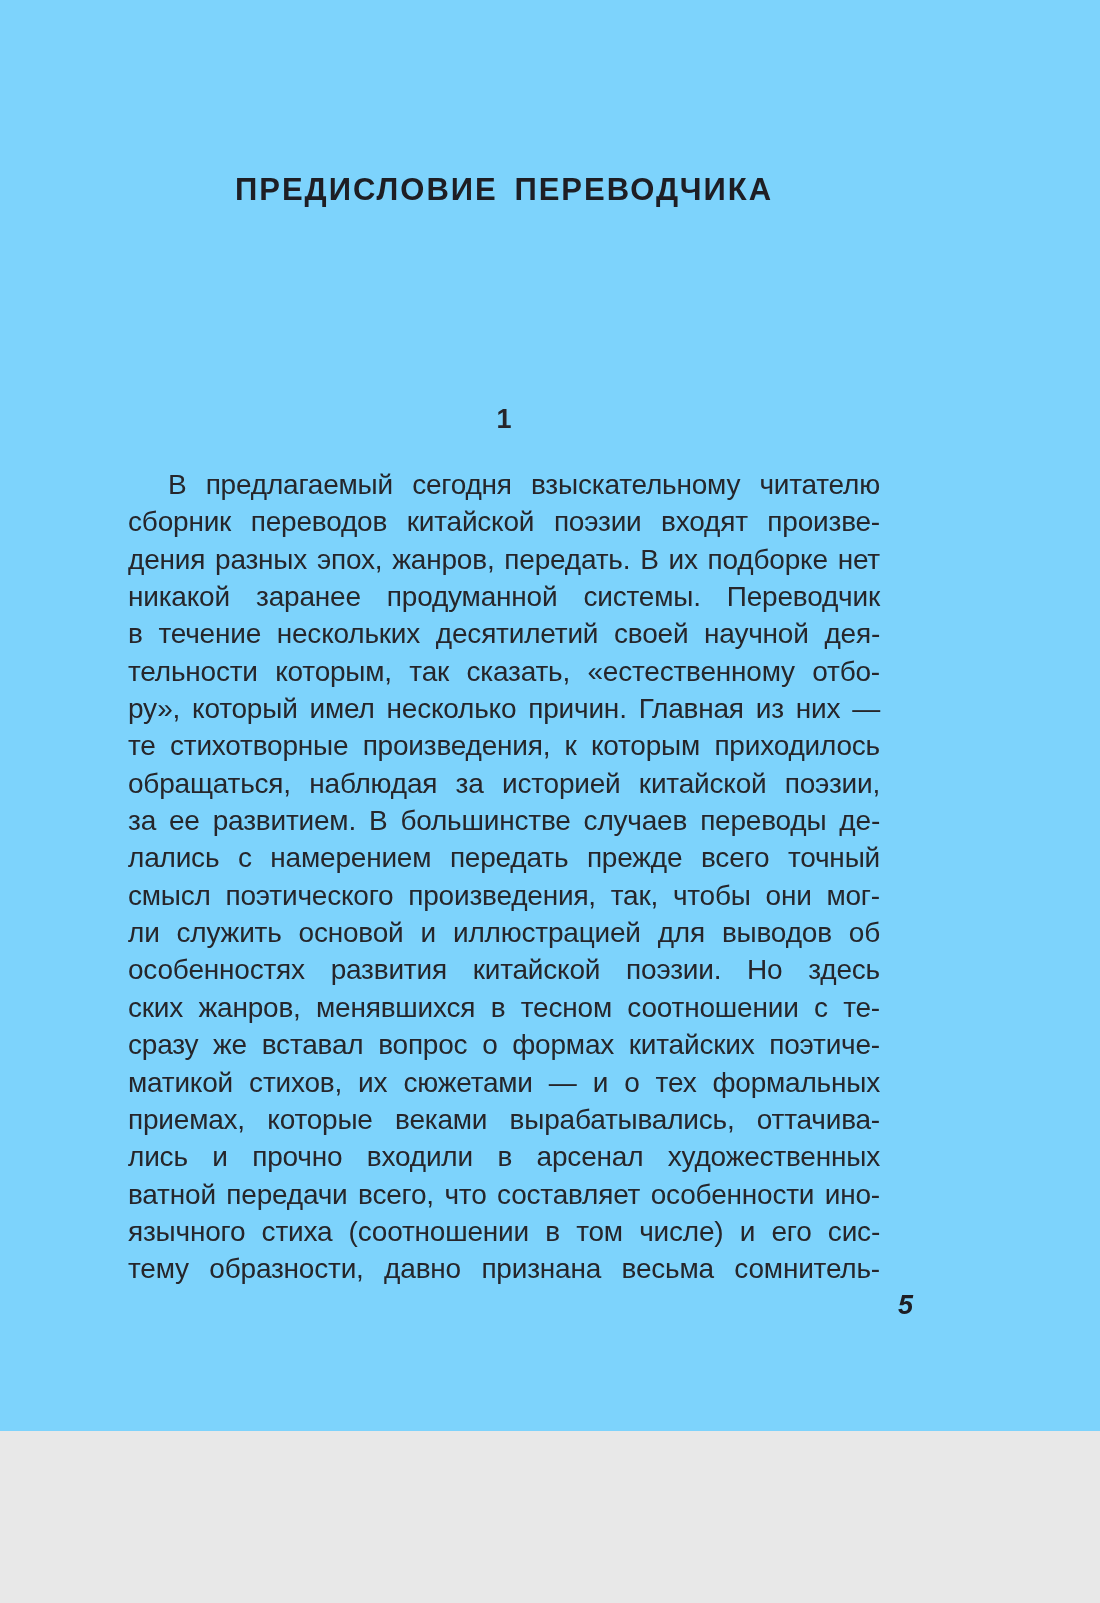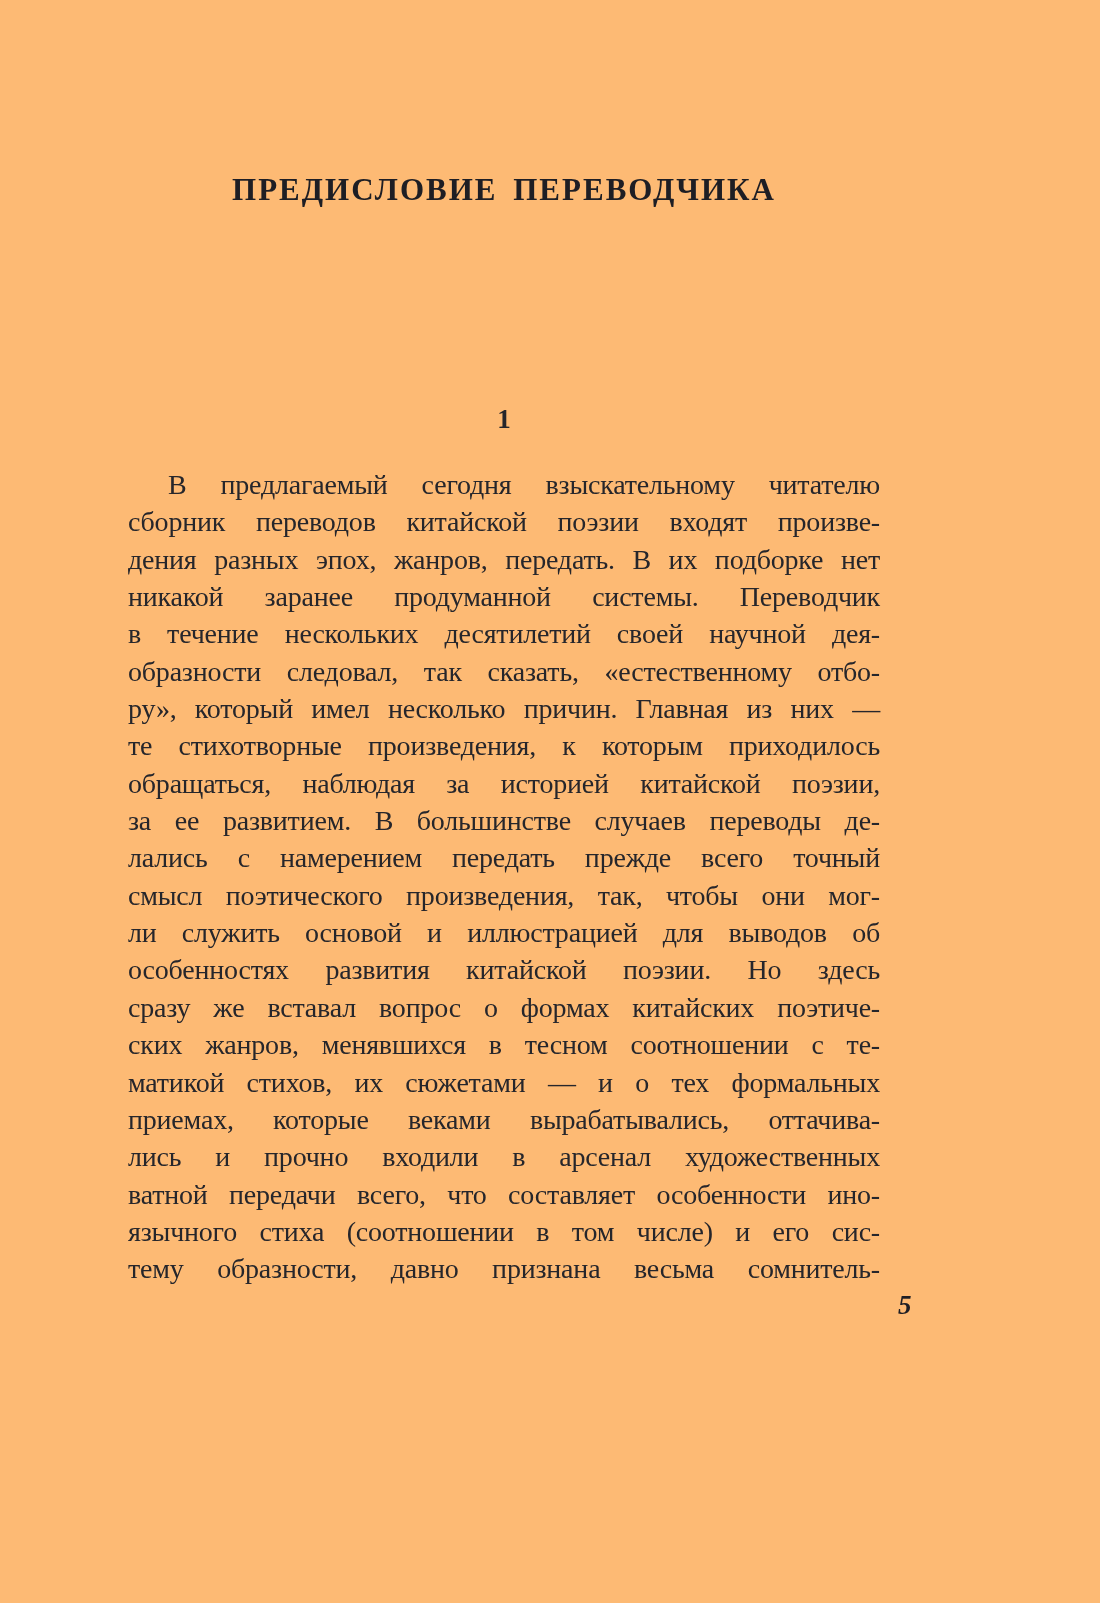--- a/index.html
+++ b/index.html
@@ -10,10 +10,10 @@
   .page {
     position: relative;
     width: 1100px;
-    height: 1603px;
+    height: 1431px;
     margin: 0 auto;
-    background: #fdba74;
-    font-family: Liberation Serif, serif;
+    background: #7dd3fc;
+    font-family: Liberation Sans, sans-serif;
     color: #26262b;
     overflow: hidden;
   }

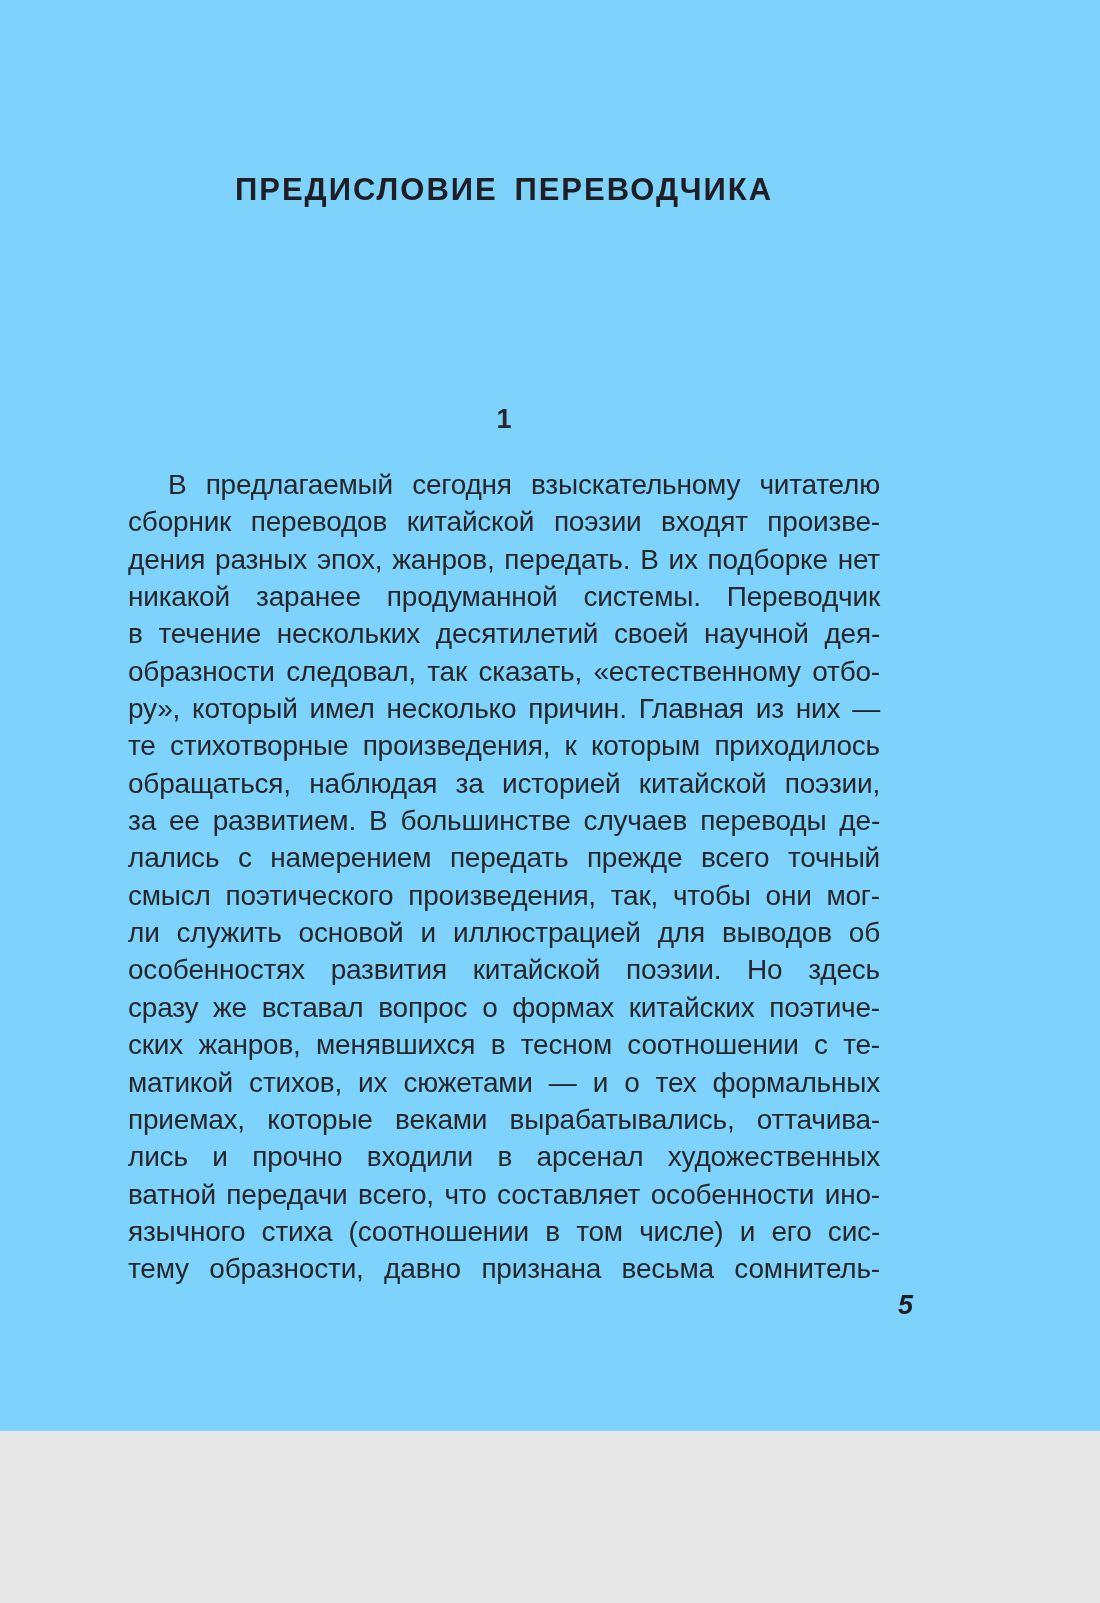--- a/index.html
+++ b/index.html
@@ -81,7 +81,7 @@
       <div class="text-line">дения разных эпох, жанров, передать. В их подборке нет</div>
       <div class="text-line">никакой заранее продуманной системы. Переводчик</div>
       <div class="text-line">в течение нескольких десятилетий своей научной дея-</div>
-      <div class="text-line">образности следовал, так сказать, «естественному отбо-</div>
+      <div class="text-line">тельности которым, так сказать, «естественному отбо-</div>
       <div class="text-line">ру», который имел несколько причин. Главная из них —</div>
       <div class="text-line">те стихотворные произведения, к которым приходилось</div>
       <div class="text-line">обращаться, наблюдая за историей китайской поэзии,</div>

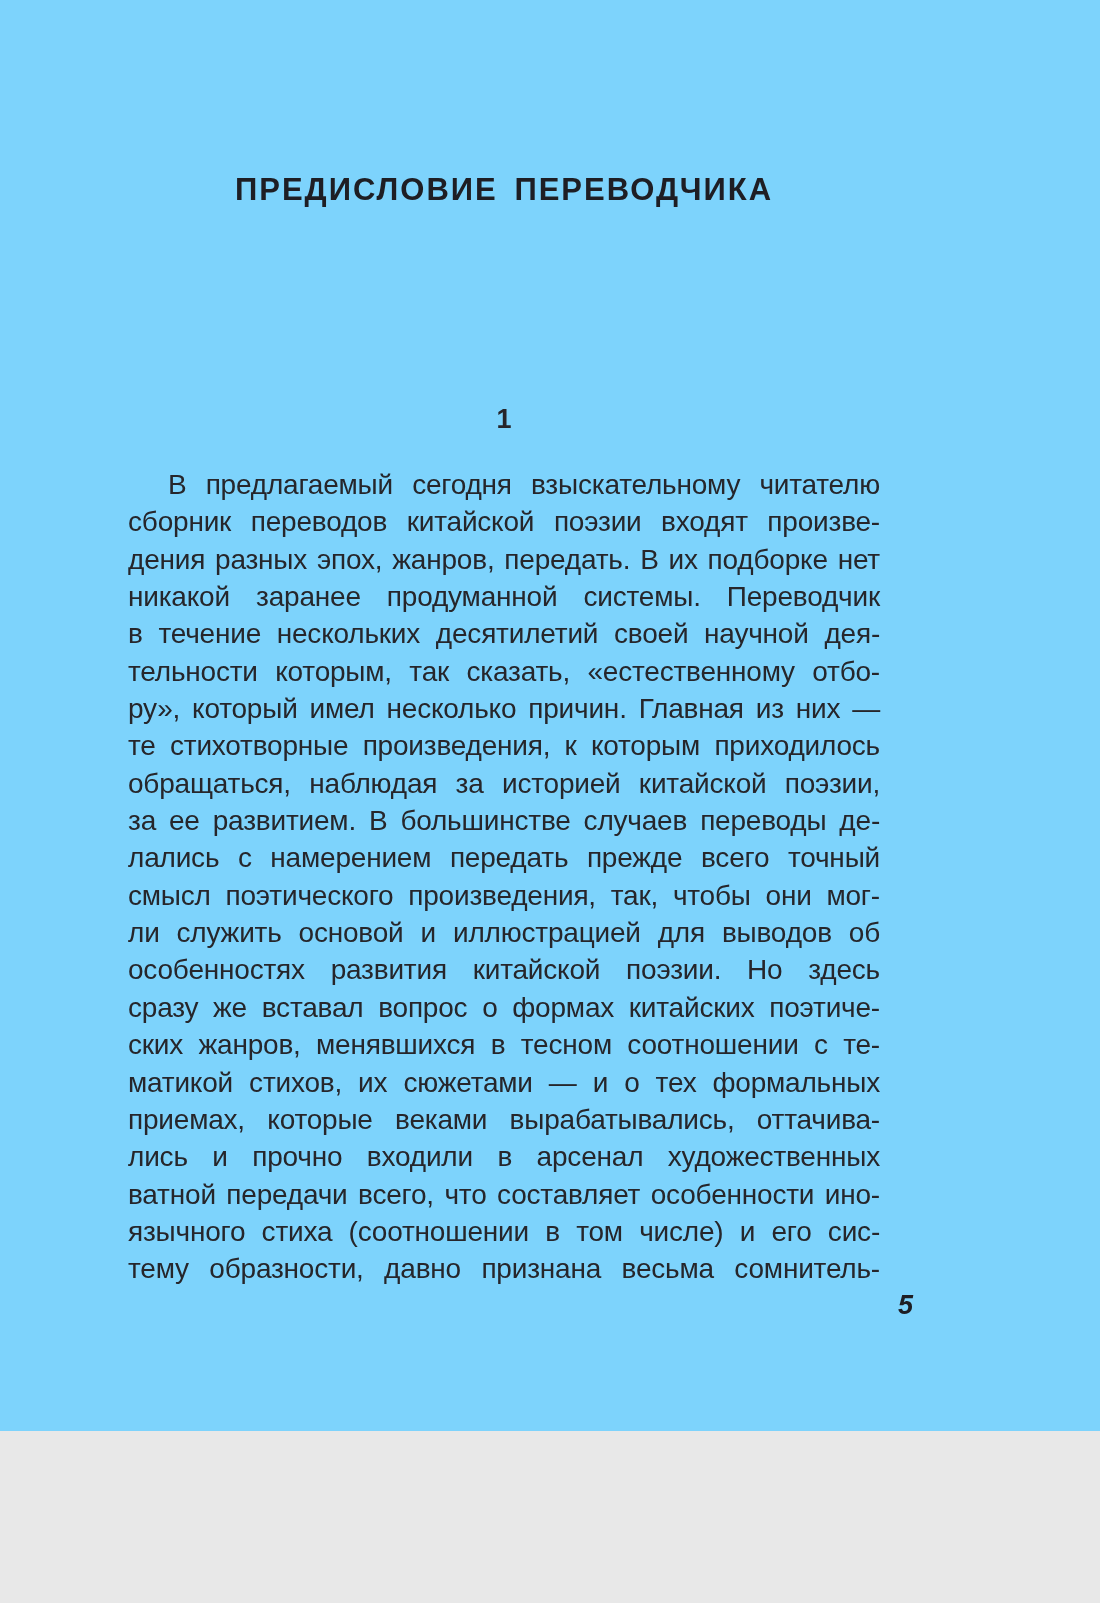--- a/index.html
+++ b/index.html
@@ -90,8 +90,8 @@
       <div class="text-line">смысл поэтического произведения, так, чтобы они мог-</div>
       <div class="text-line">ли служить основой и иллюстрацией для выводов об</div>
       <div class="text-line">особенностях развития китайской поэзии. Но здесь</div>
+      <div class="text-line">ских жанров, менявшихся в тесном соотношении с те-</div>
       <div class="text-line">сразу же вставал вопрос о формах китайских поэтиче-</div>
-      <div class="text-line">ских жанров, менявшихся в тесном соотношении с те-</div>
       <div class="text-line">матикой стихов, их сюжетами — и о тех формальных</div>
       <div class="text-line">приемах, которые веками вырабатывались, оттачива-</div>
       <div class="text-line">лись и прочно входили в арсенал художественных</div>

